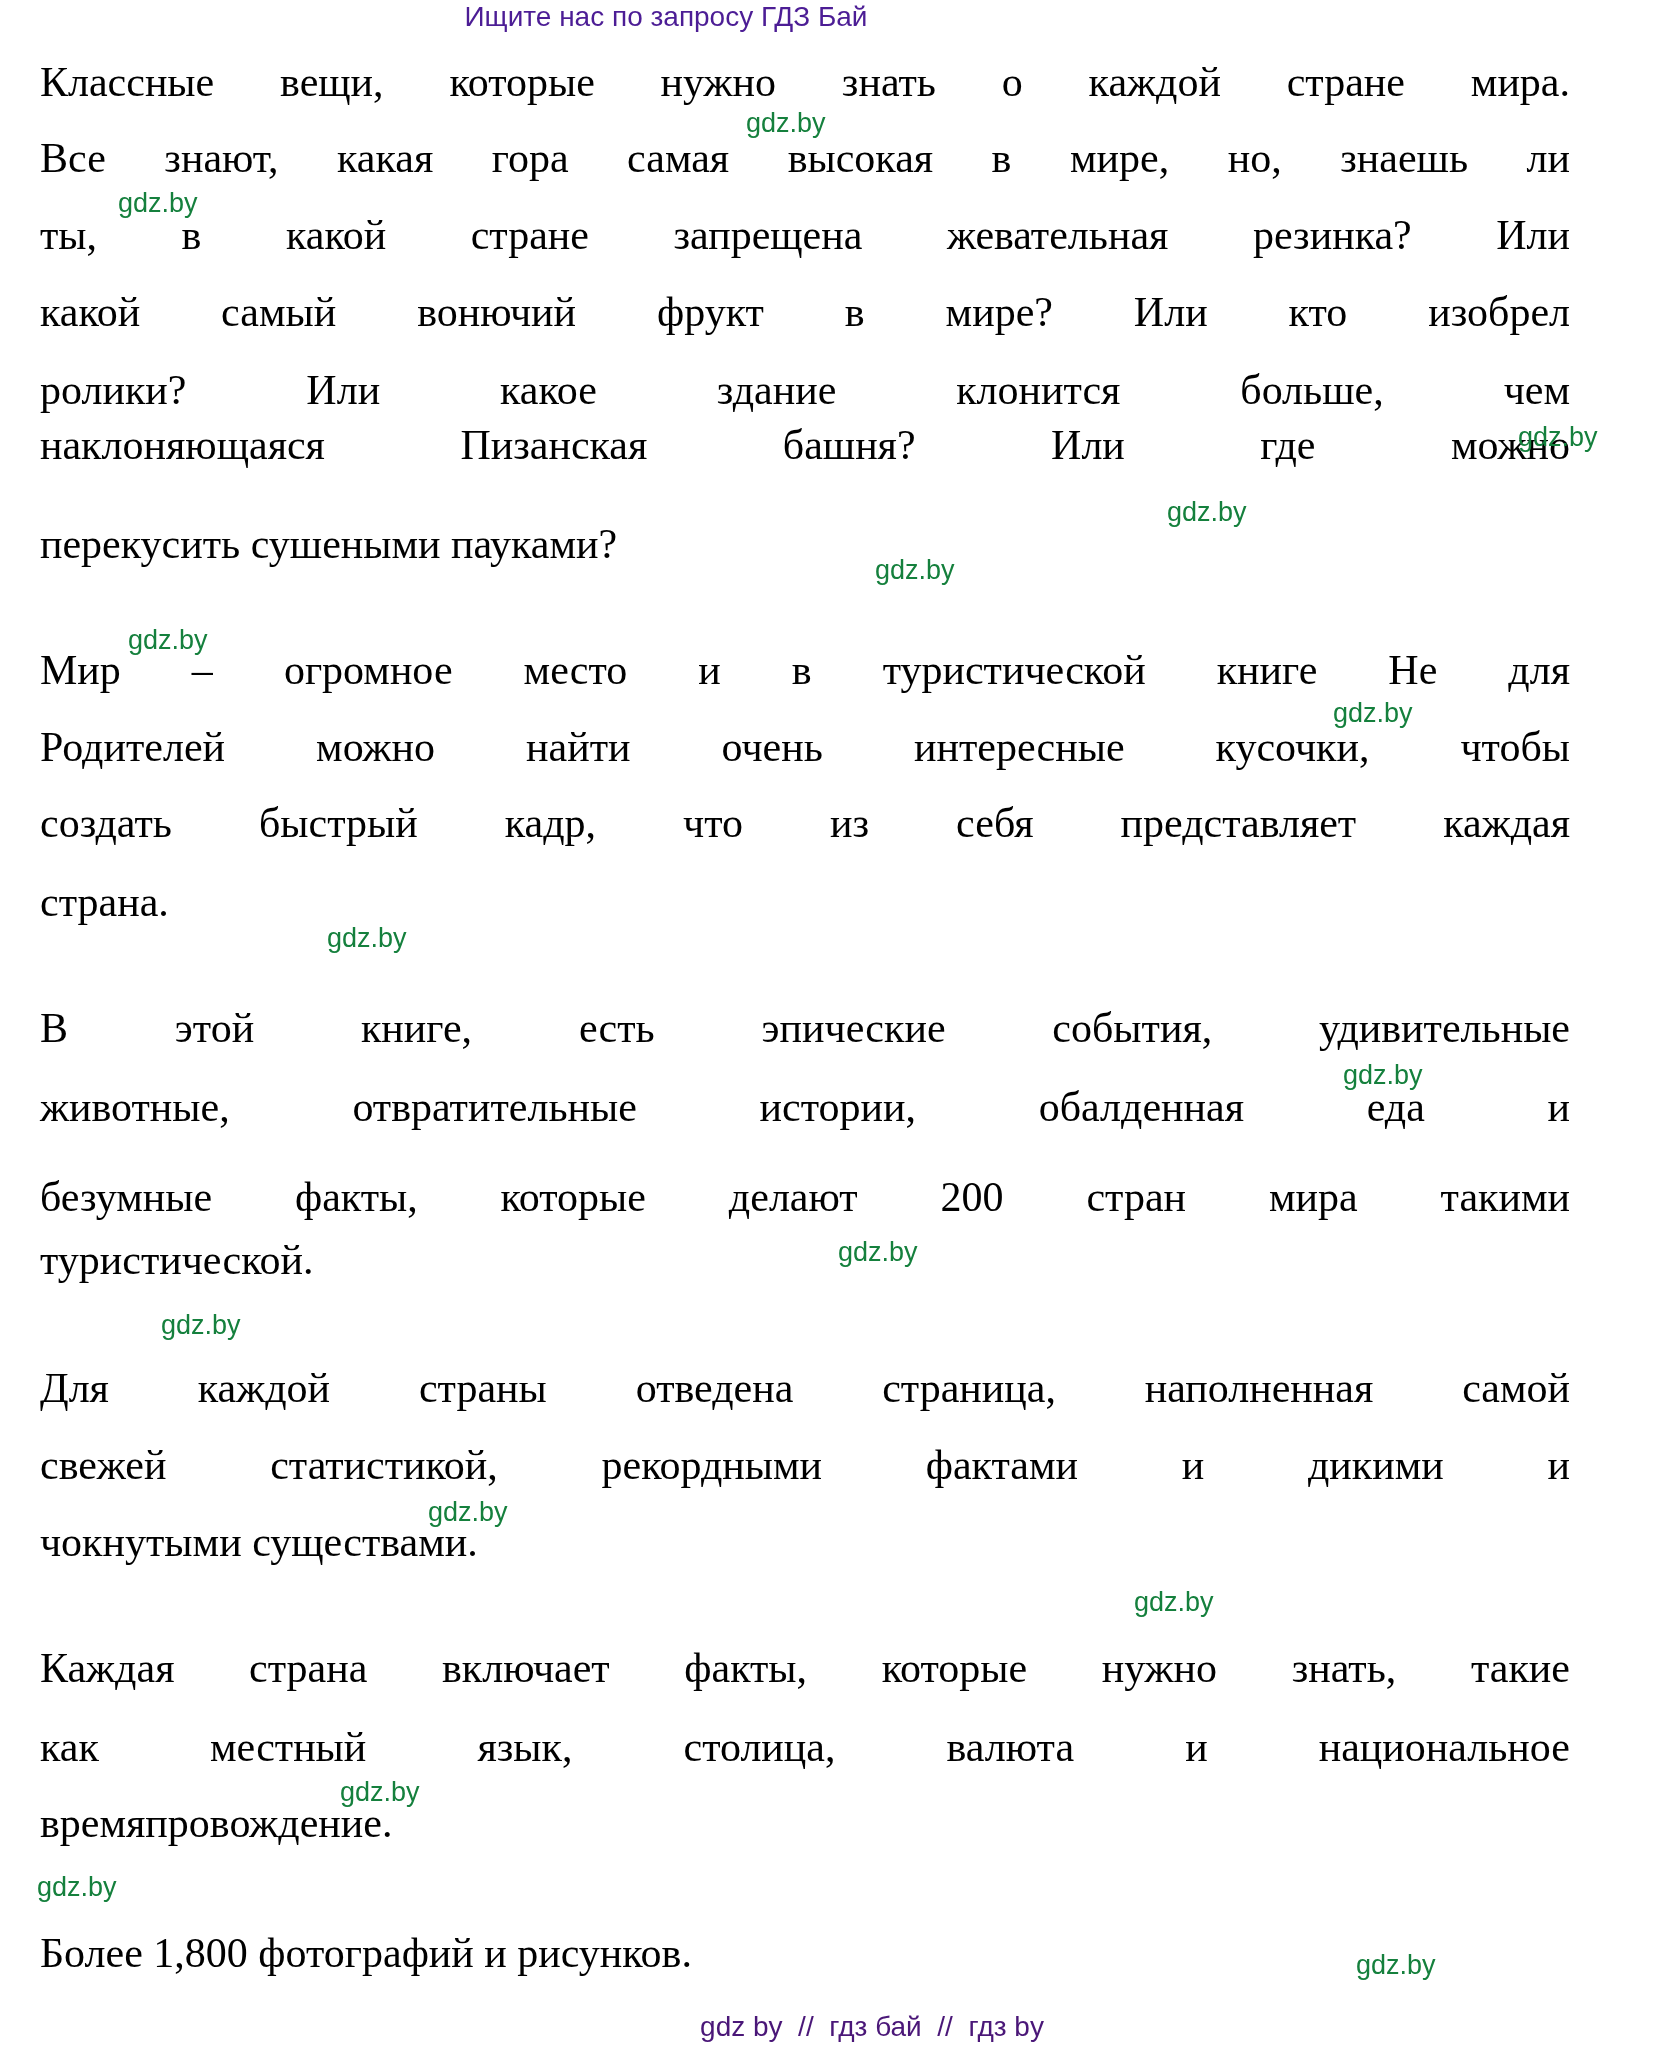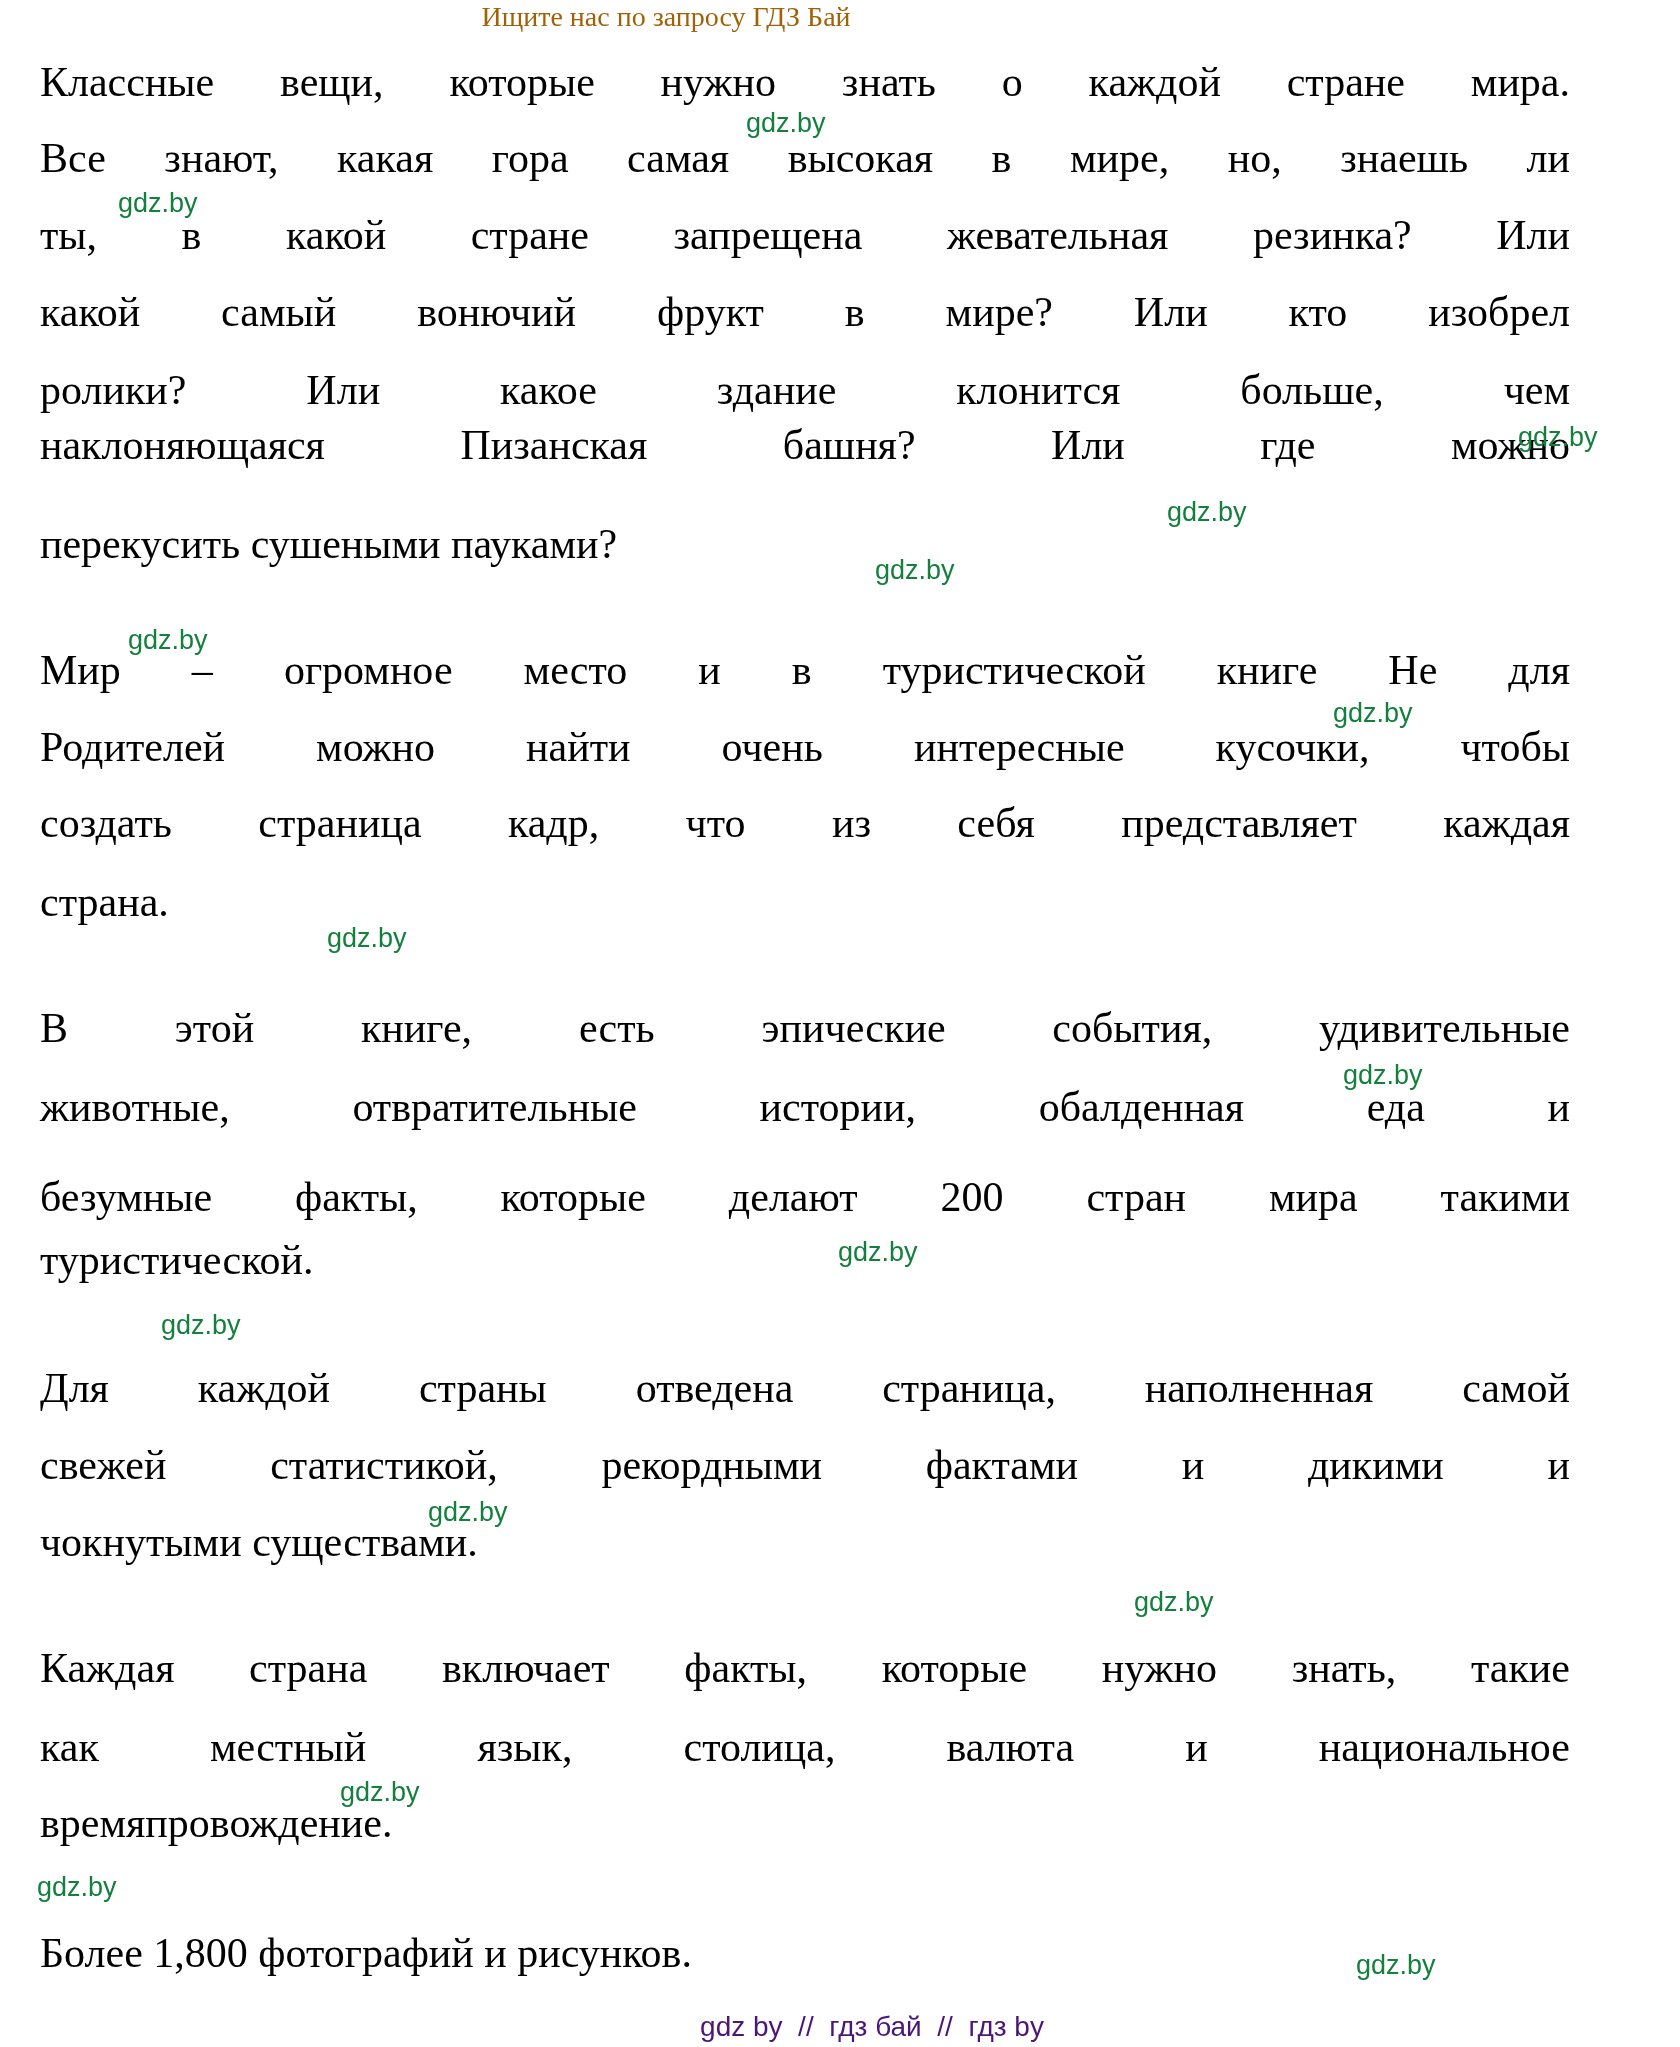--- a/index.html
+++ b/index.html
@@ -6,8 +6,8 @@
   body { width: 1680px; height: 2047px; position: relative; overflow: hidden; }
   .header {
     position: absolute; left: 0; top: 0; width: 1332px; height: 34px;
-    text-align: center; font-family: Liberation Serif, serif;
-    font-size: 28px; line-height: 34px; color: #a16207;
+    text-align: center; font-family: Liberation Sans, sans-serif;
+    font-size: 28px; line-height: 34px; color: #4c1d95;
   }
   .footer {
     position: absolute; left: 0; top: 2009px; width: 1680px; height: 36px;

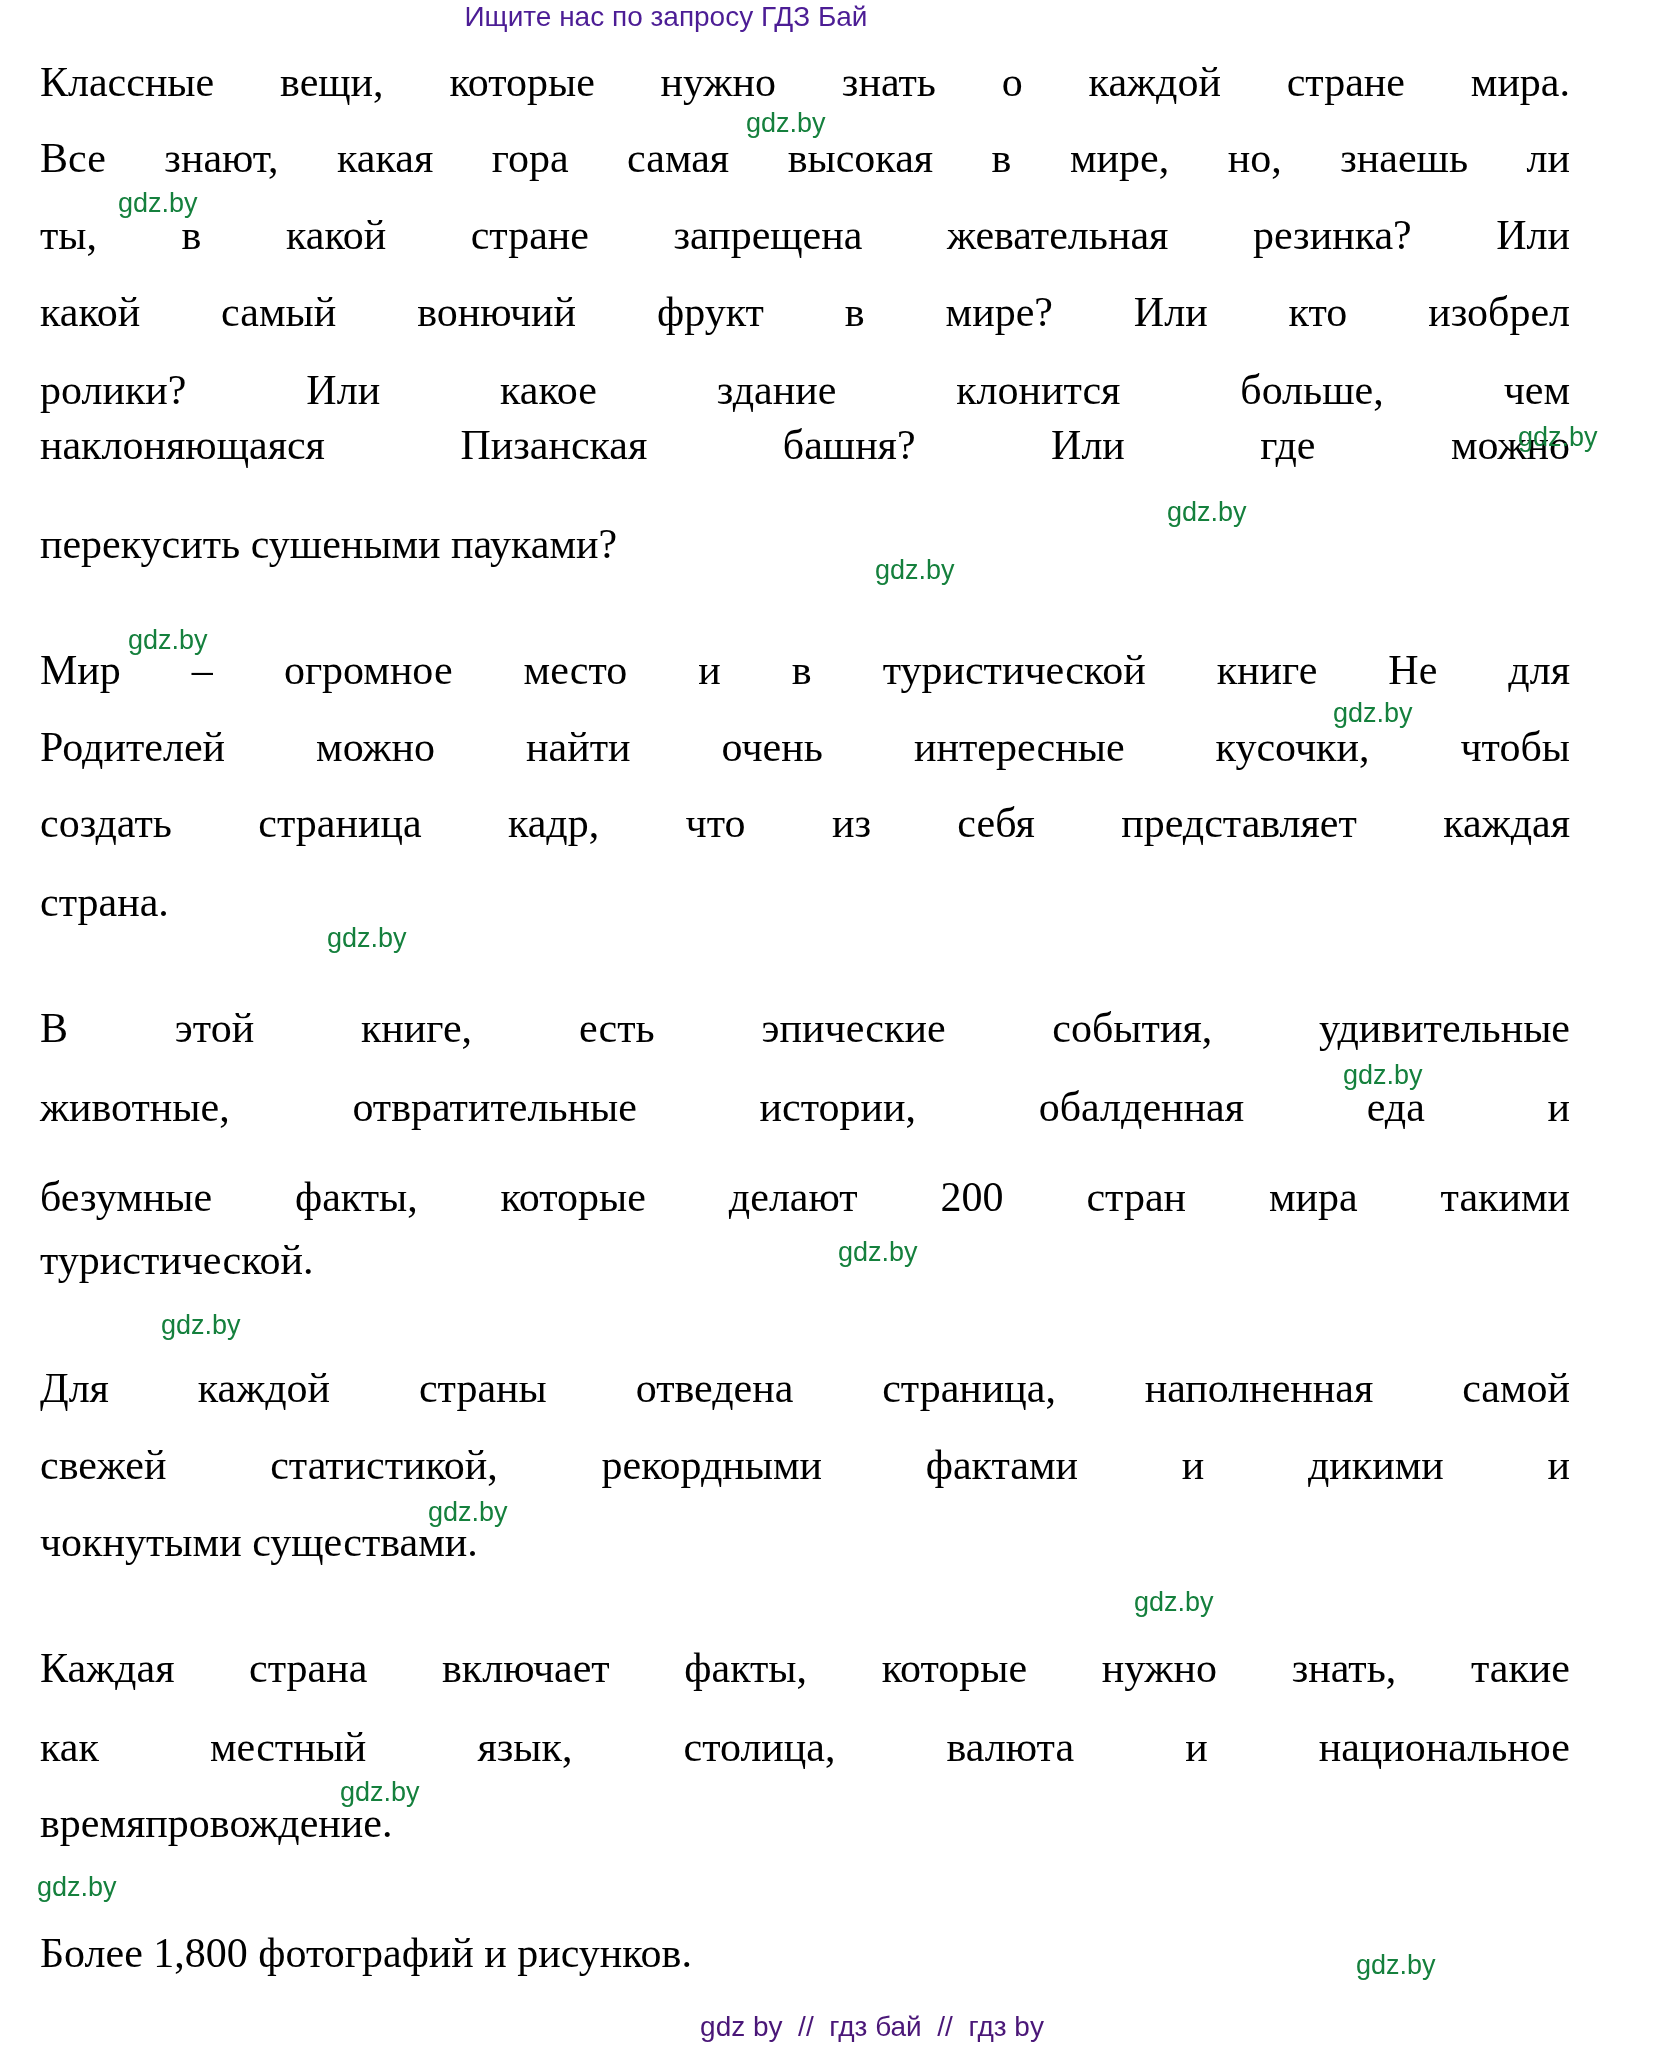--- a/index.html
+++ b/index.html
@@ -46,7 +46,7 @@
   <div>
     <div class="line" style="top:641px">Мир – огромное место и в туристической  книге Не для</div>
     <div class="line" style="top:718px">Родителей можно найти очень интересные кусочки, чтобы</div>
-    <div class="line" style="top:794px">создать страница кадр, что из себя представляет каждая</div>
+    <div class="line" style="top:794px">создать быстрый кадр, что из себя представляет каждая</div>
     <div class="line last" style="top:873px">страна.</div>
   </div>
 

